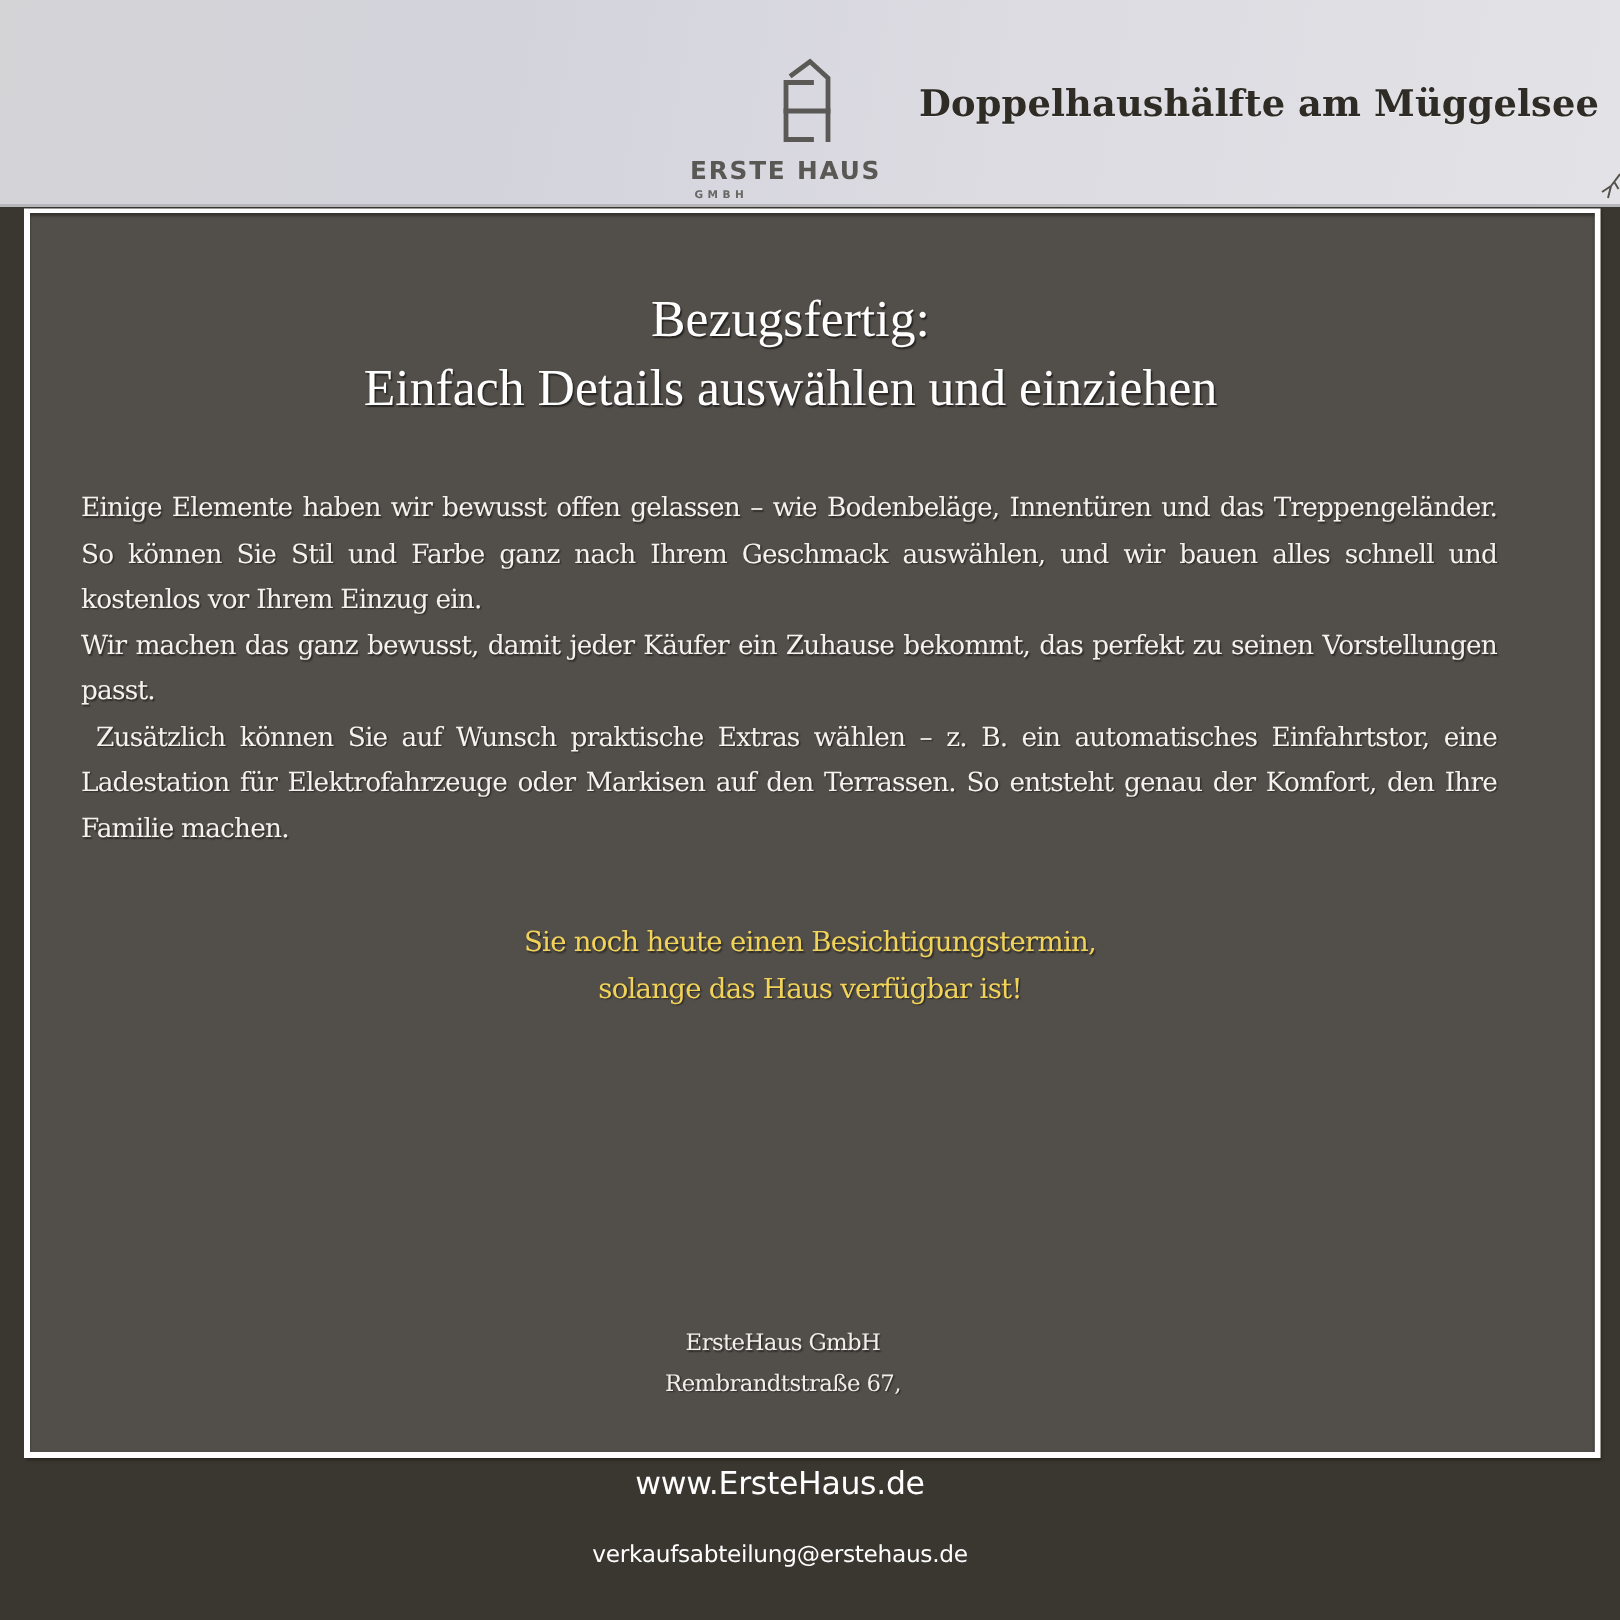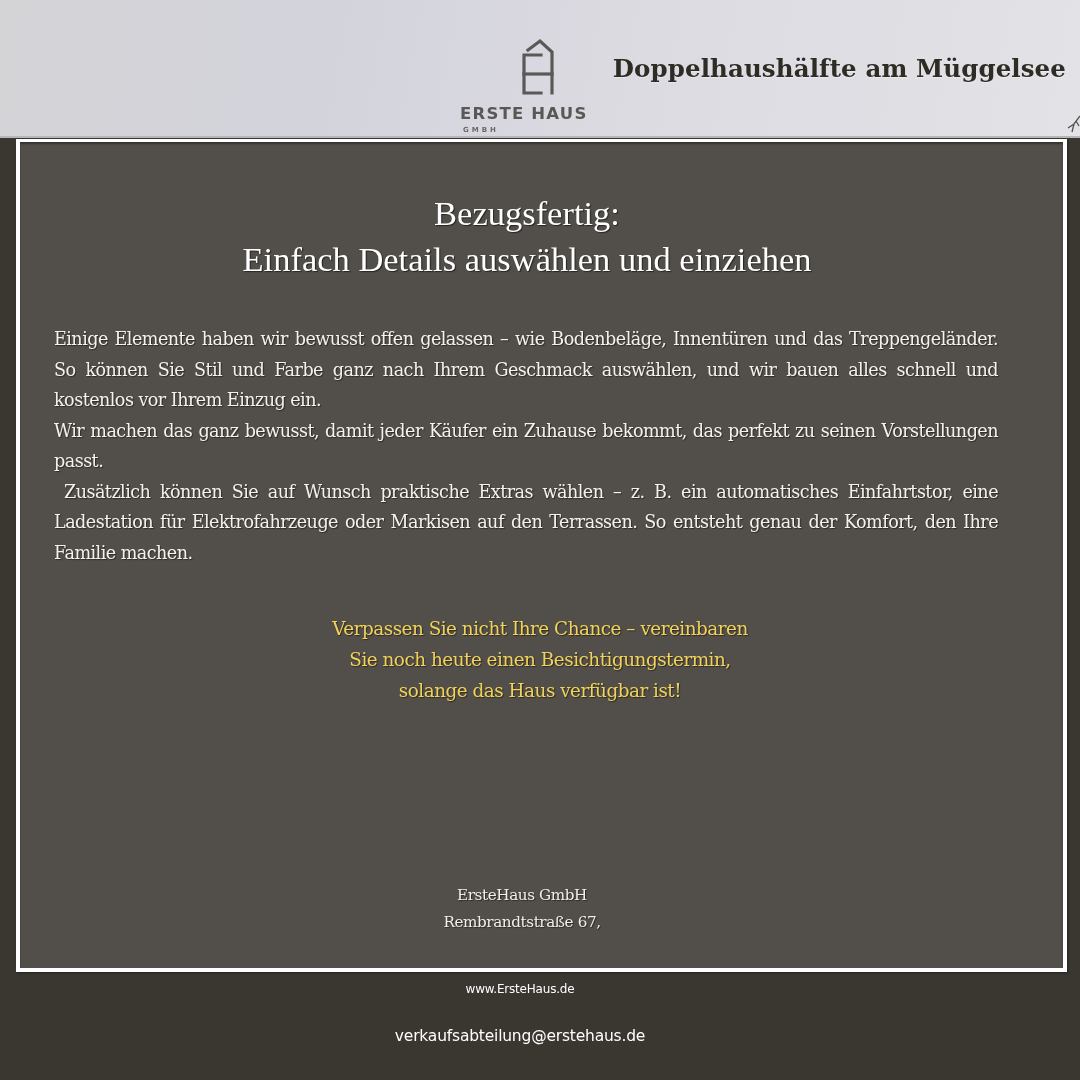--- a/index.html
+++ b/index.html
@@ -131,7 +131,6 @@
 </div>
 
 <div class="cta">
-  <div>Verpassen Sie nicht Ihre Chance – vereinbaren</div>
   <div>Sie noch heute einen Besichtigungstermin,</div>
   <div>solange das Haus verfügbar ist!</div>
 </div>

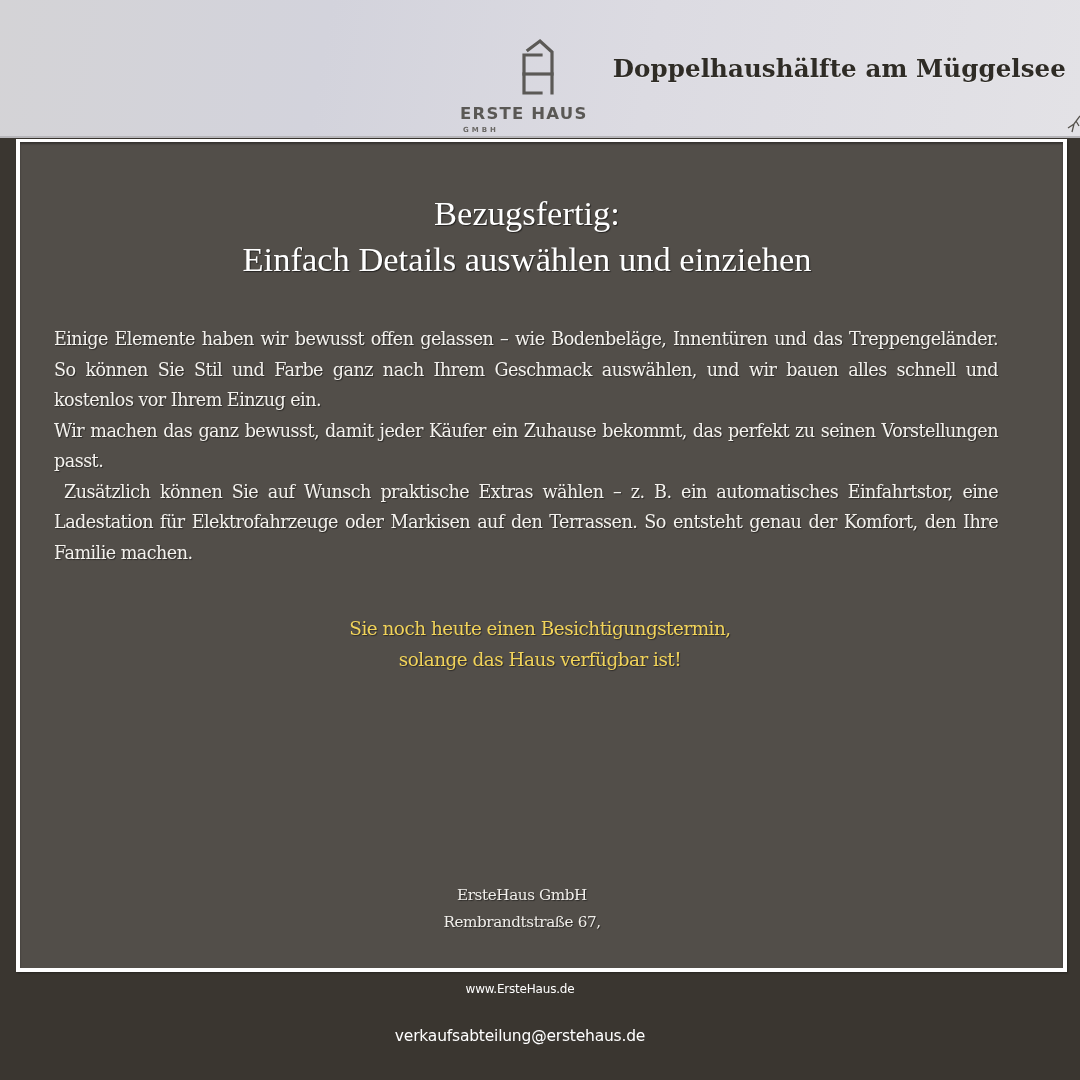--- a/index.html
+++ b/index.html
@@ -88,7 +88,7 @@
       text-align: center; color: #ffffff;
       font-family: "DejaVu Sans", "Liberation Sans", sans-serif;
     }
-    .footer-links .website { display: block; font-size: 12px; line-height: 28px; letter-spacing: -0.2px; }
+    .footer-links .website { display: block; font-size: 21px; line-height: 28px; letter-spacing: -0.2px; }
     .footer-links .email { display: block; margin-top: 20px; font-size: 15.5px; line-height: 26px; letter-spacing: -0.2px; }
   </style>
 </head>

